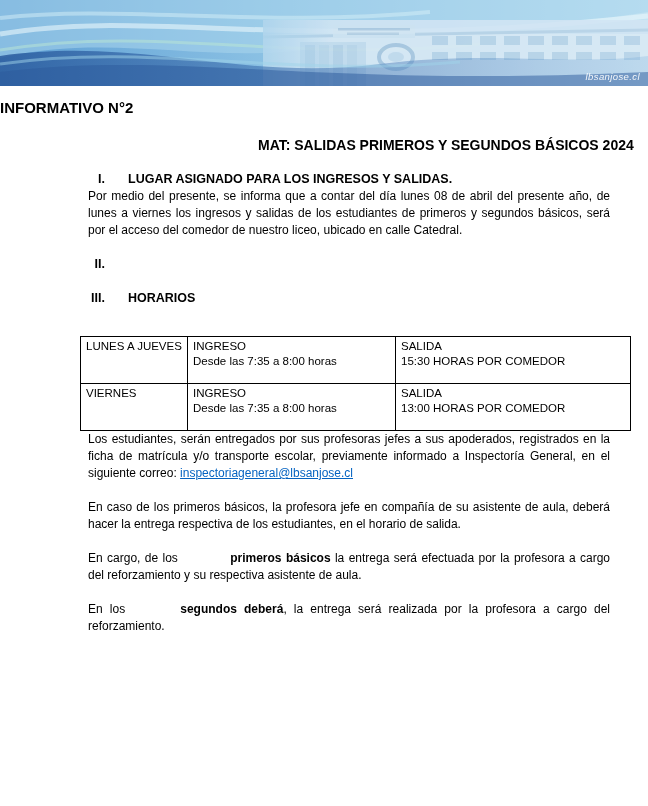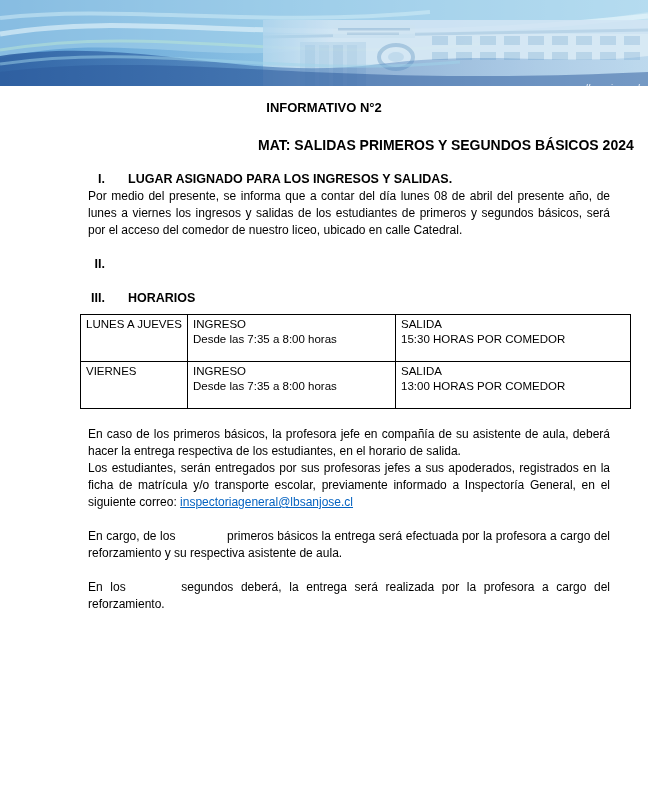--- a/index.html
+++ b/index.html
@@ -12,7 +12,7 @@
   .banner { position:absolute; top:0; left:0; width:648px; height:86px; }
   .banner svg { display:block; }
   .watermark {
-    position:absolute; top:82px; right:8px; font-size:9.5px; font-style:italic;
+    position:absolute; top:71px; right:8px; font-size:9.5px; font-style:italic;
     color:rgba(255,255,255,0.93); letter-spacing:0.4px;
   }
   

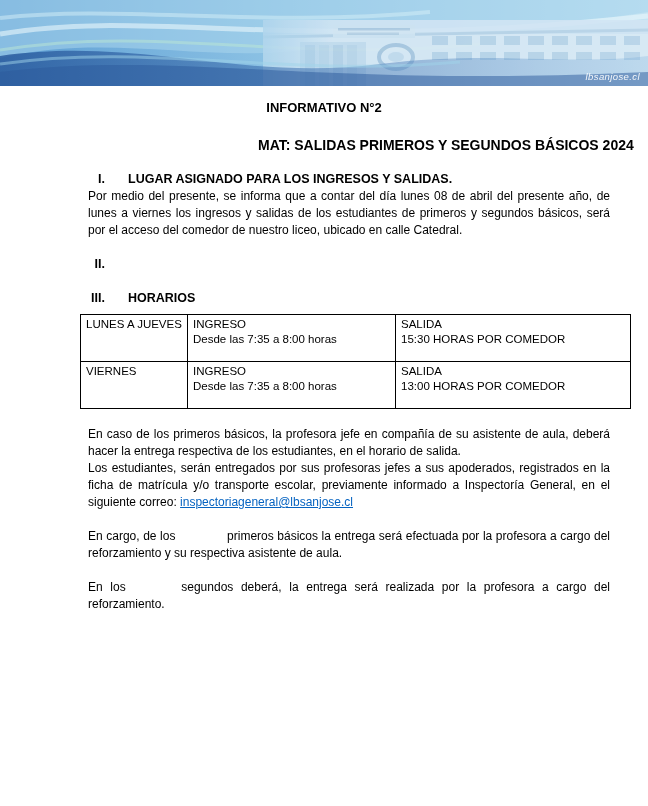--- a/index.html
+++ b/index.html
@@ -17,7 +17,7 @@
   }
   
   .content { position:absolute; top:86px; left:0; width:648px; }
-  .doc-title { margin-top:14px; text-align:center; font-weight:bold; font-size:13px; line-height:15px; }
+  .doc-title { margin-top:14px; text-align:left; font-weight:bold; font-size:15px; line-height:15px; }
   .doc-subject { margin-top:23px; padding-left:258px; font-weight:bold; font-size:14px; line-height:15px; white-space:nowrap; }
   .col { margin-left:88px; margin-right:38px; }
   .sec-head { display:flex; font-weight:bold; font-size:12.5px; line-height:17px; }

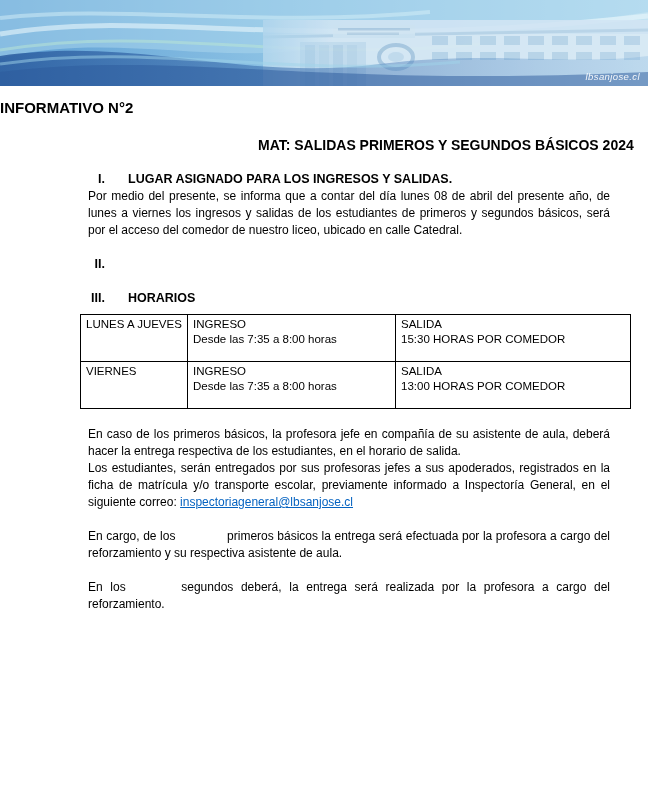--- a/index.html
+++ b/index.html
@@ -29,7 +29,7 @@
   .bold { font-weight:normal;margin-left:48px; }
   a.email-link { color:#0563c1; text-decoration:underline; cursor:pointer; font-size:12px; }
   
-  .tbl-wrap { margin-left:80px; margin-right:18px; margin-top:7px; }
+  .tbl-wrap { margin-left:80px; margin-right:18px; margin-top:29px; }
   table.schedule { border-collapse:collapse; width:550px; table-layout:fixed; }
   table.schedule td {
     border:1px solid #000; vertical-align:top;

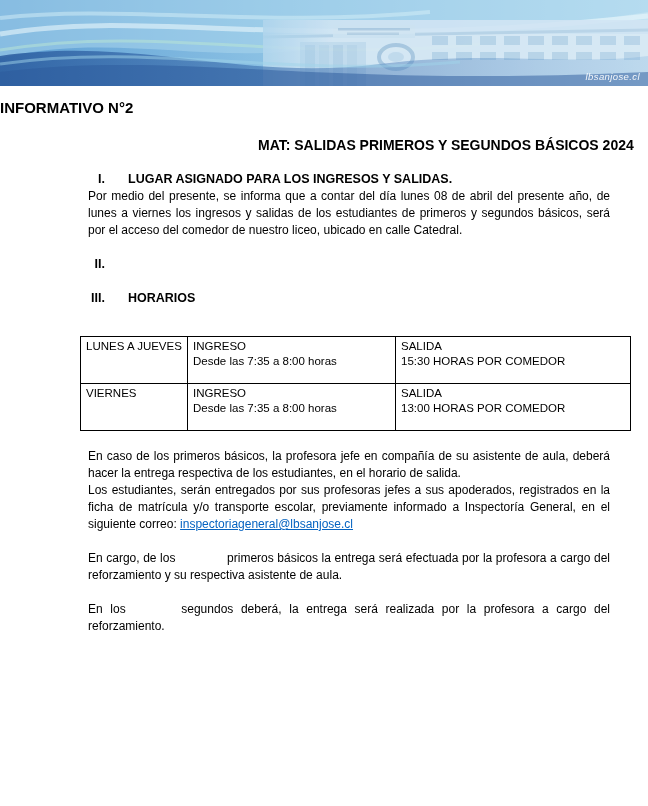--- a/index.html
+++ b/index.html
@@ -170,11 +170,11 @@
       </table>
     </div>
 
-    <div class="col para mt-gap">En caso de los primeros básicos, la profesora jefe en compañía de su asistente de aula, deberá hacer la entrega respectiva de los estudiantes, en el horario de salida.</div>
-
     <div class="col para">
       <span>Los estudiantes, serán entregados por sus profesoras jefes a sus apoderados, registrados en la ficha de matrícula y/o transporte escolar, previamente informado a Inspectoría General, en el siguiente correo: </span><a class="email-link">inspectoriageneral@lbsanjose.cl</a>
     </div>
+
+    <div class="col para mt-gap">En caso de los primeros básicos, la profesora jefe en compañía de su asistente de aula, deberá hacer la entrega respectiva de los estudiantes, en el horario de salida.</div>
 
 
     <div class="col para mt-gap">

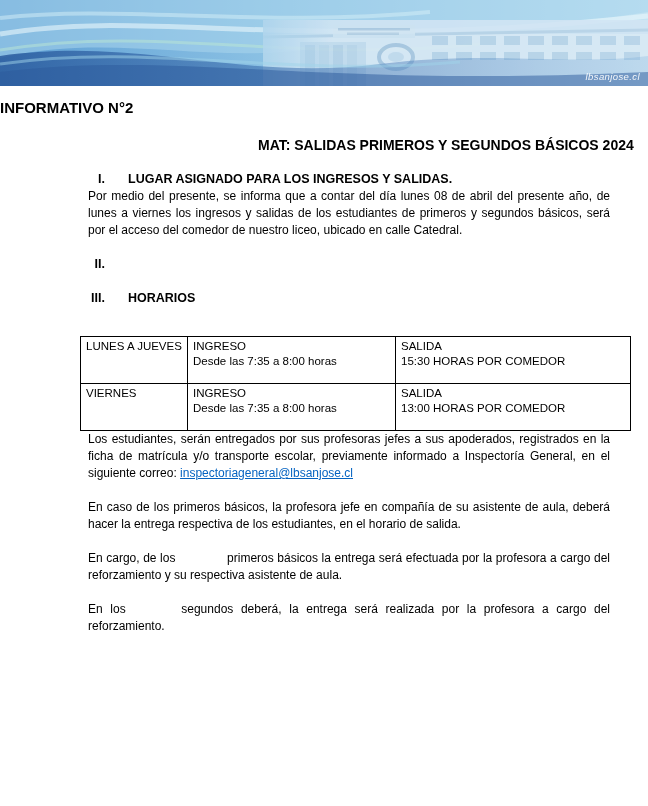--- a/index.html
+++ b/index.html
@@ -26,7 +26,7 @@
   .mt-h1 { margin-top:18px; }
   .mt-gap { margin-top:17px; }
   .para { font-size:12px; line-height:17px; text-align:justify; }
-  .bold { font-weight:normal;margin-left:48px; }
+  .bold { font-weight:bold;margin-left:48px; }
   a.email-link { color:#0563c1; text-decoration:underline; cursor:pointer; font-size:12px; }
   
   .tbl-wrap { margin-left:80px; margin-right:18px; margin-top:29px; }

